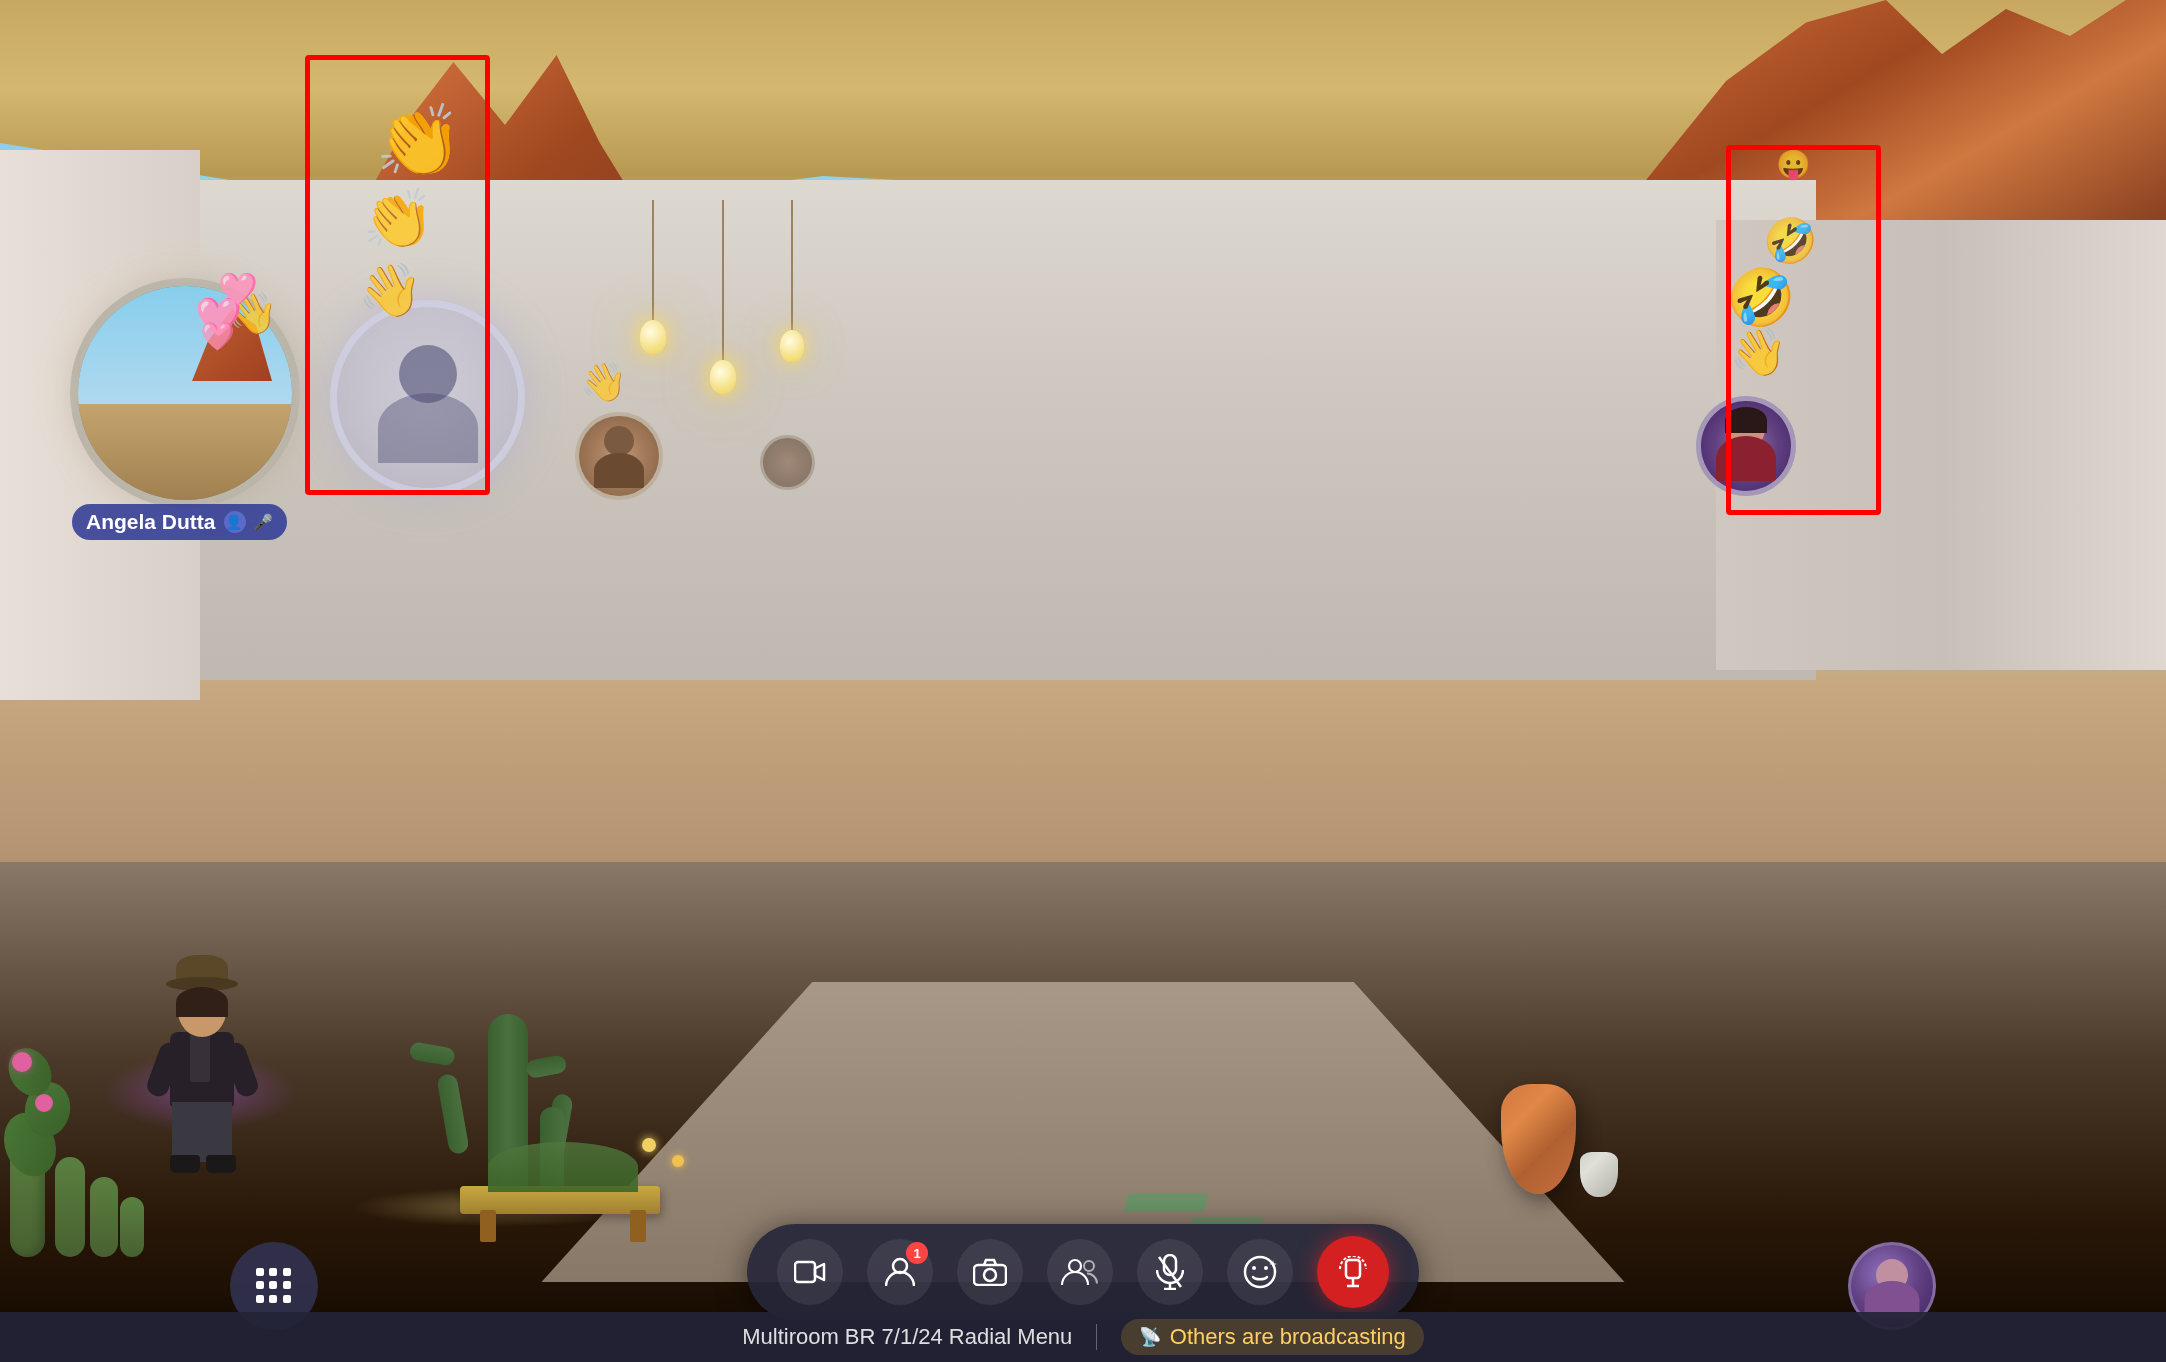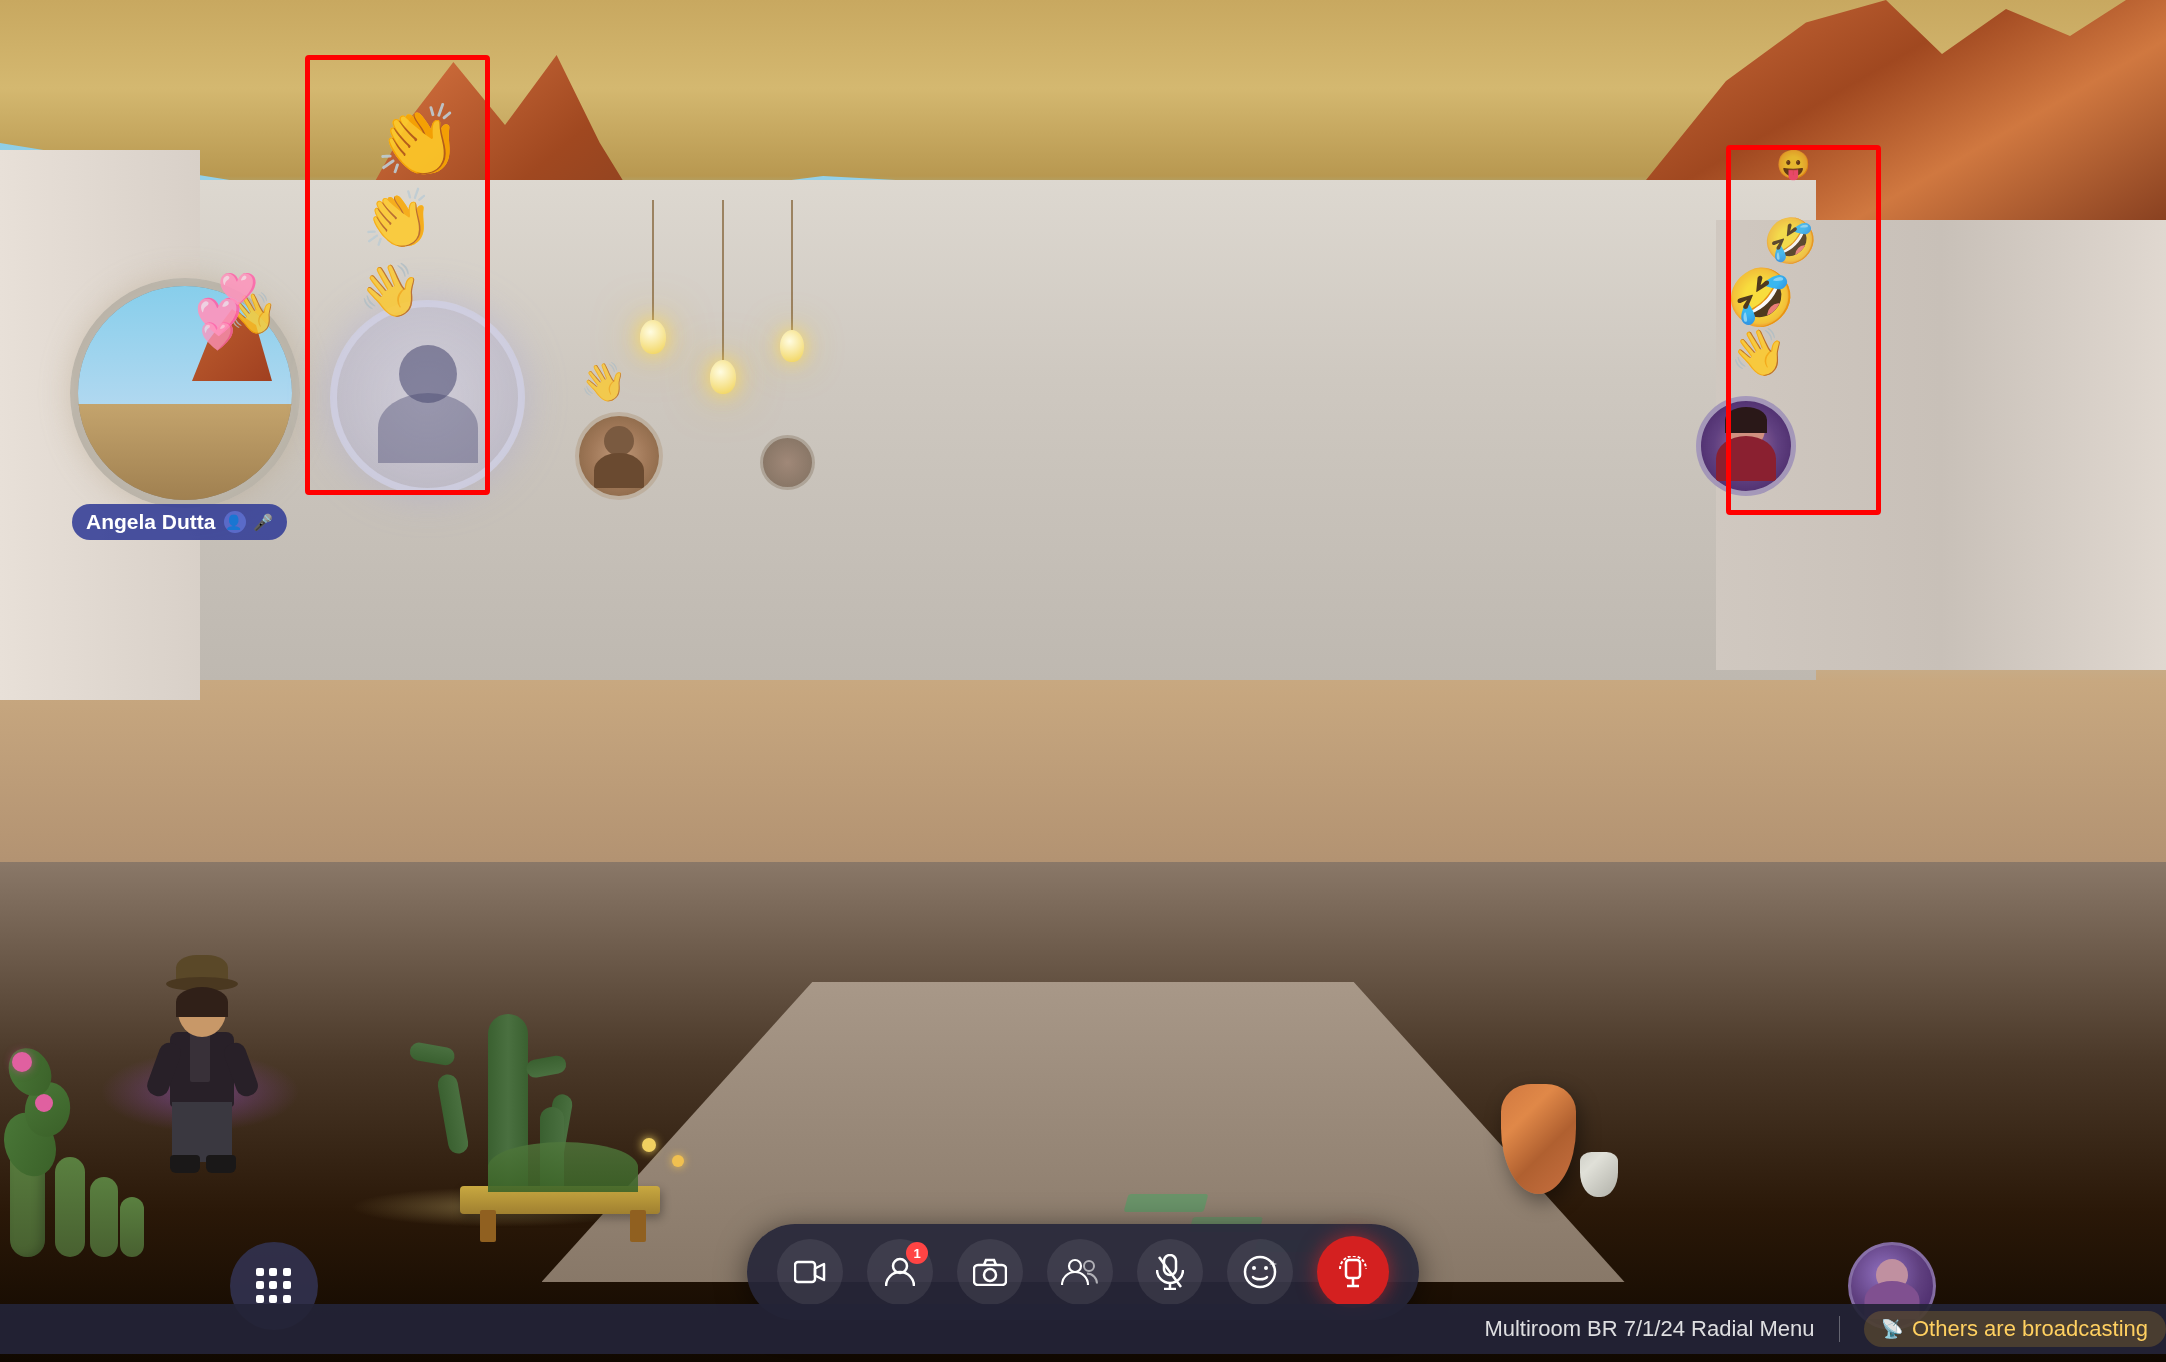--- a/index.html
+++ b/index.html
@@ -633,10 +633,10 @@
   </div>
 
   <div style="
-    position:absolute; bottom:8px; left:0; right:0;
+    position:absolute; bottom:0; left:0; right:0;
     height:50px;
     background:rgba(35,35,55,0.93);
-    display:flex; align-items:center; justify-content:flex-end;
+    display:flex; align-items:center; justify-content:center;
     gap:24px; font-size:22px;
   ">
     <span style="

